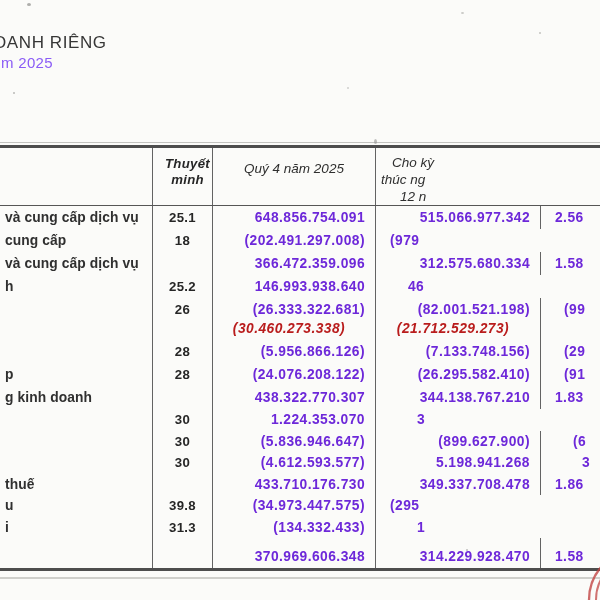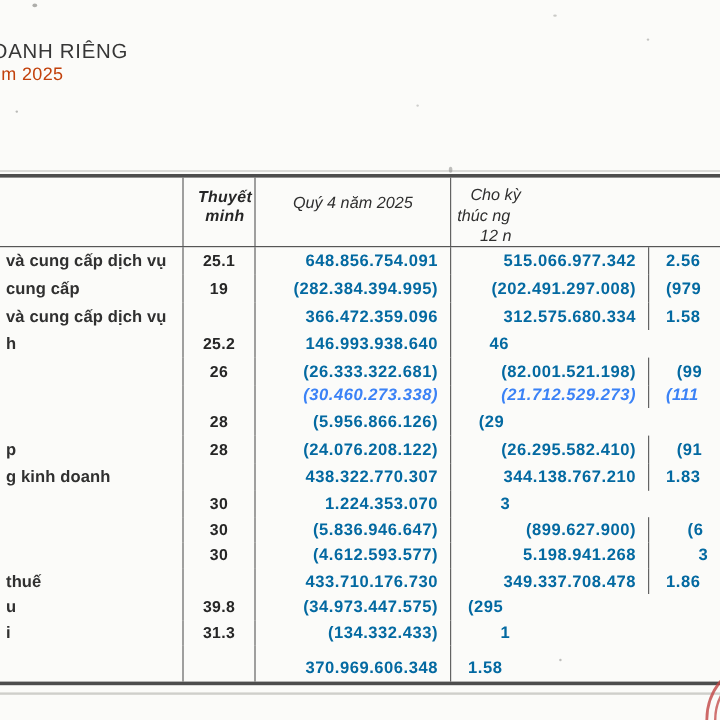--- a/index.html
+++ b/index.html
@@ -16,7 +16,7 @@
   }
   .subtitle{
     position:absolute;left:1px;top:54px;
-    font-size:15px;color:#c2410c;letter-spacing:.3px;white-space:nowrap;
+    font-size:15px;color:#8b5cf6;letter-spacing:.3px;white-space:nowrap;
   }
   .fin-table{
     position:absolute;left:-44px;top:145px;width:744px;

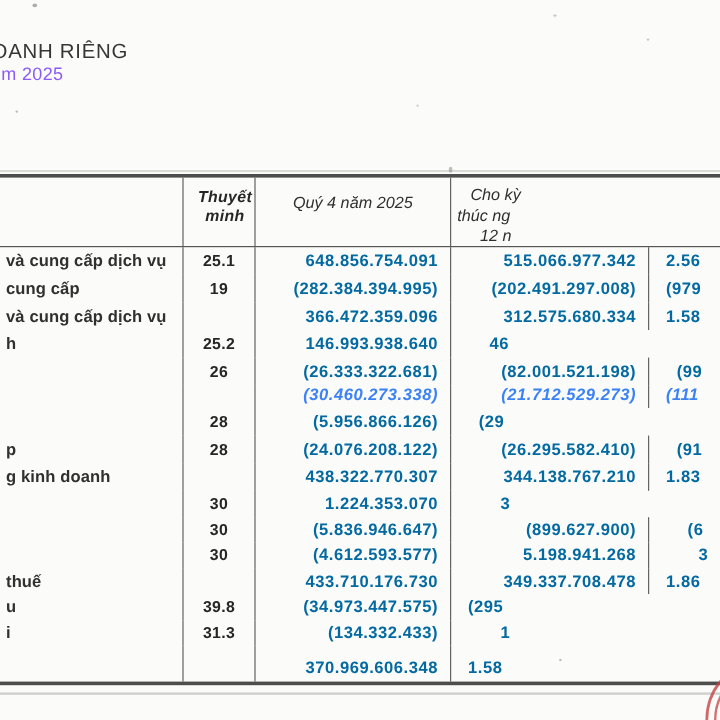--- a/index.html
+++ b/index.html
@@ -55,7 +55,7 @@
     text-align:center;font-size:13.2px;font-weight:700;color:#262626;letter-spacing:.3px;
   }
   .num{
-    font-size:13.8px;font-weight:700;color:#0369a1;letter-spacing:.45px;white-space:nowrap;
+    font-size:13.8px;font-weight:700;color:#6d28d9;letter-spacing:.45px;white-space:nowrap;
   }
   .c-v1.num,.c-v2.num{text-align:right;padding-right:10px;}
   .c-v3.num{text-align:left;overflow:hidden;}

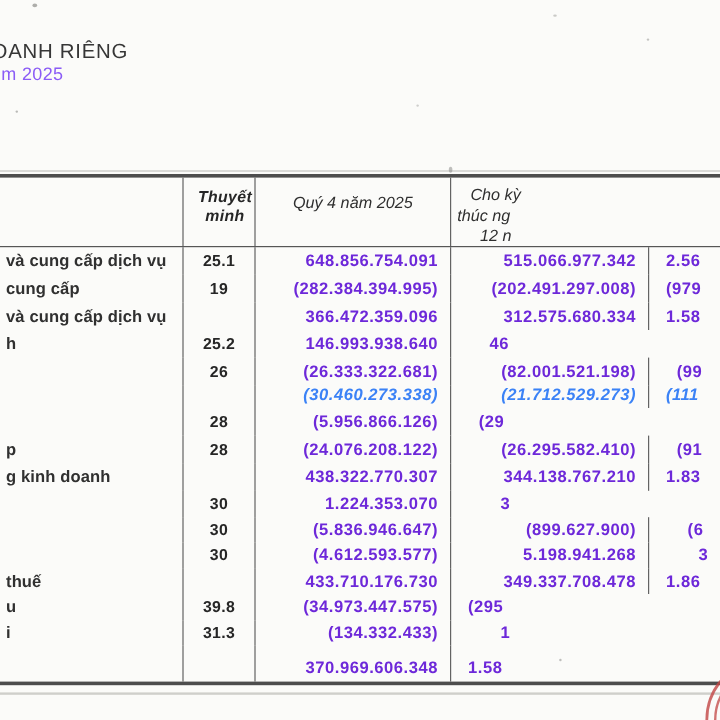--- a/index.html
+++ b/index.html
@@ -102,7 +102,7 @@
   </div>
         <div class="row">
     <div class="cell c-label">cung cấp</div>
-    <div class="cell c-note">19</div>
+    <div class="cell c-note">18</div>
     <div class="cell c-v1 num">(282.384.394.995)</div>
     <div class="cell c-v2 num">(202.491.297.008)</div>
     <div class="cell c-v3 num" style="padding-left: 14px;">(979</div>

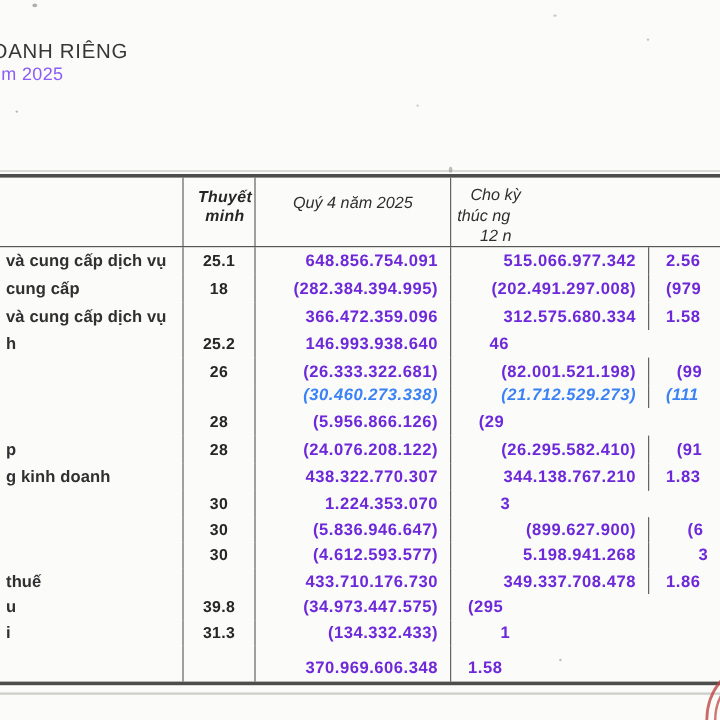--- a/index.html
+++ b/index.html
@@ -103,7 +103,6 @@
         <div class="row">
     <div class="cell c-label">cung cấp</div>
     <div class="cell c-note">18</div>
-    <div class="cell c-v1 num">(282.384.394.995)</div>
     <div class="cell c-v2 num">(202.491.297.008)</div>
     <div class="cell c-v3 num" style="padding-left: 14px;">(979</div>
   </div>

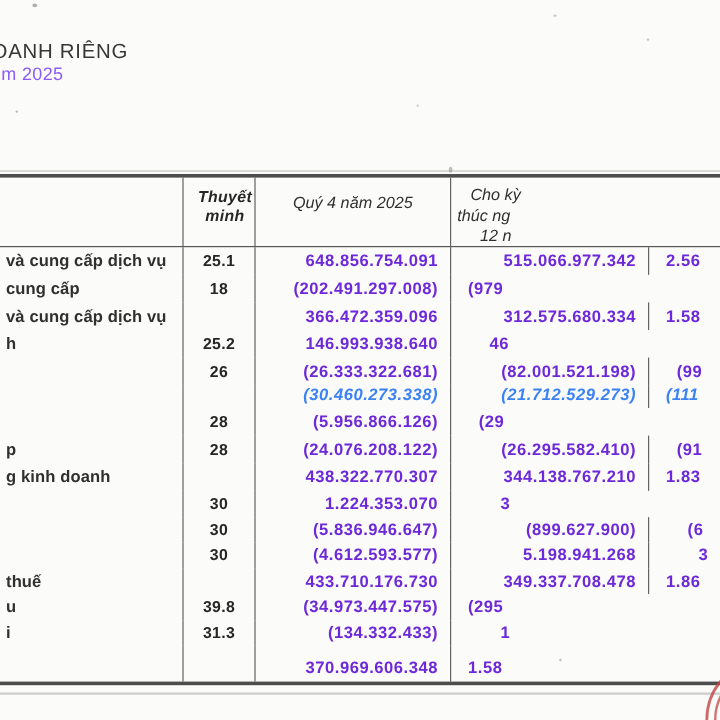--- a/index.html
+++ b/index.html
@@ -59,7 +59,7 @@
   }
   .c-v1.num,.c-v2.num{text-align:right;padding-right:10px;}
   .c-v3.num{text-align:left;overflow:hidden;}
-  .row.subnote .num{font-style:italic;color:#3b82f6;}
+  .row.subnote .num{font-style:italic;color:#b91c1c;text-align:center;}
   .scan-line{
     position:absolute;left:0;top:577px;width:600px;height:2px;background:#cfcfcb;
   }

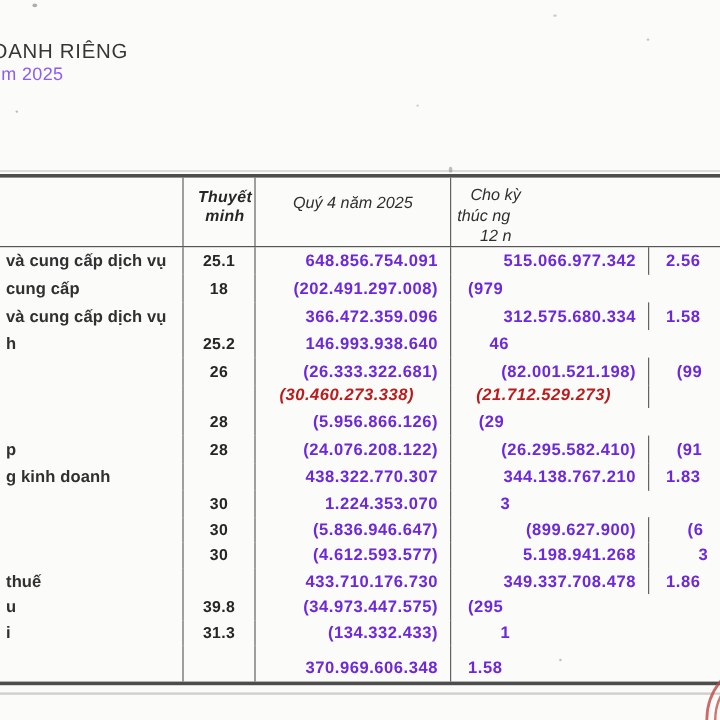--- a/index.html
+++ b/index.html
@@ -137,6 +137,7 @@
     <div class="cell c-label"></div>
     <div class="cell c-note">28</div>
     <div class="cell c-v1 num">(5.956.866.126)</div>
+    <div class="cell c-v2 num">(7.133.748.156)</div>
     <div class="cell c-v3 num" style="padding-left: 23px;">(29</div>
   </div>
         <div class="row">

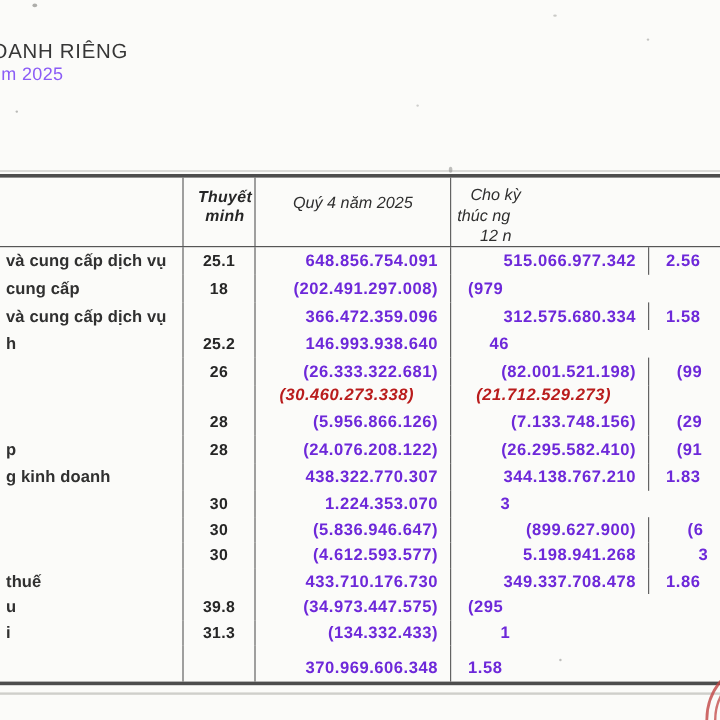--- a/index.html
+++ b/index.html
@@ -197,6 +197,7 @@
     <div class="cell c-label"></div>
     <div class="cell c-note"></div>
     <div class="cell c-v1 num">370.969.606.348</div>
+    <div class="cell c-v2 num">314.229.928.470</div>
     <div class="cell c-v3 num" style="padding-left: 14px;">1.58</div>
   </div>
       </div>

